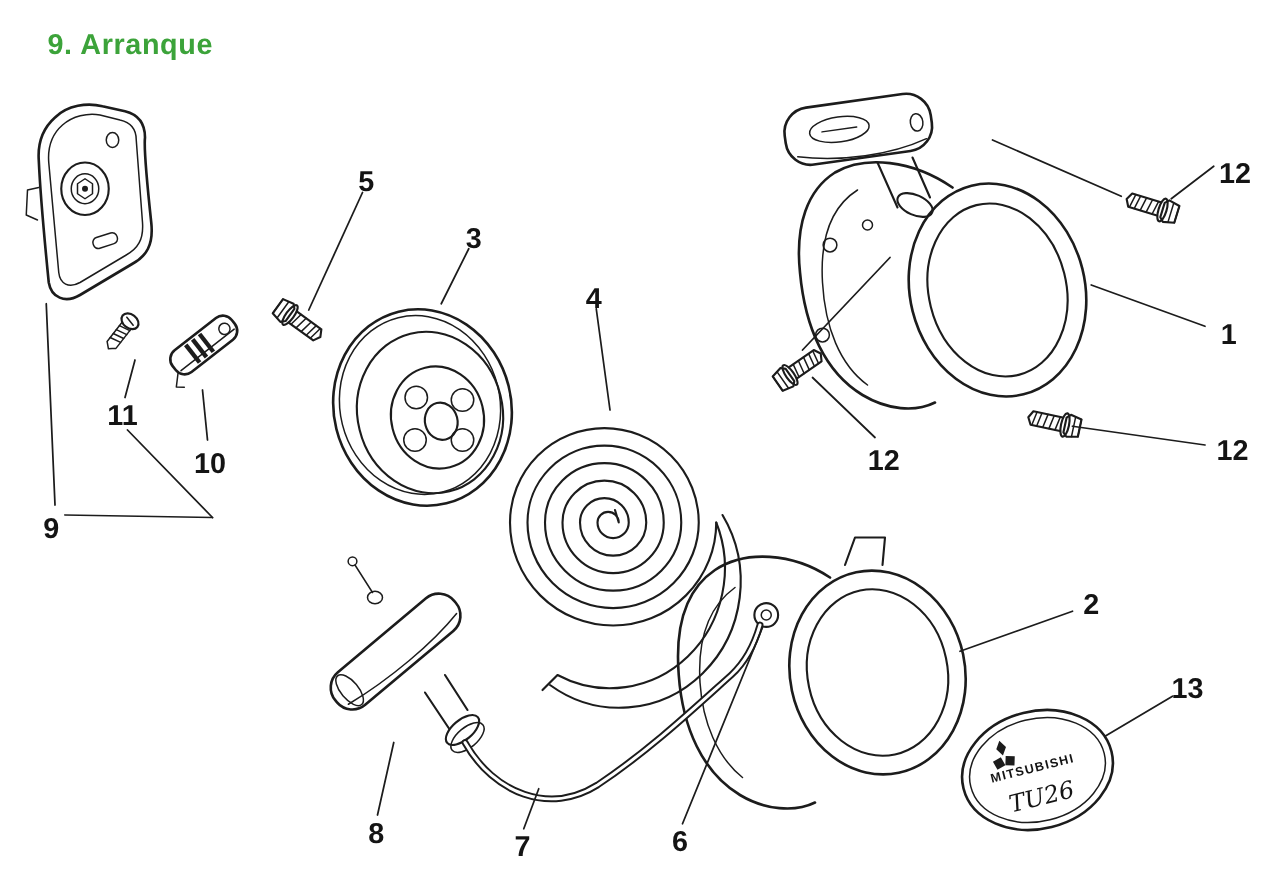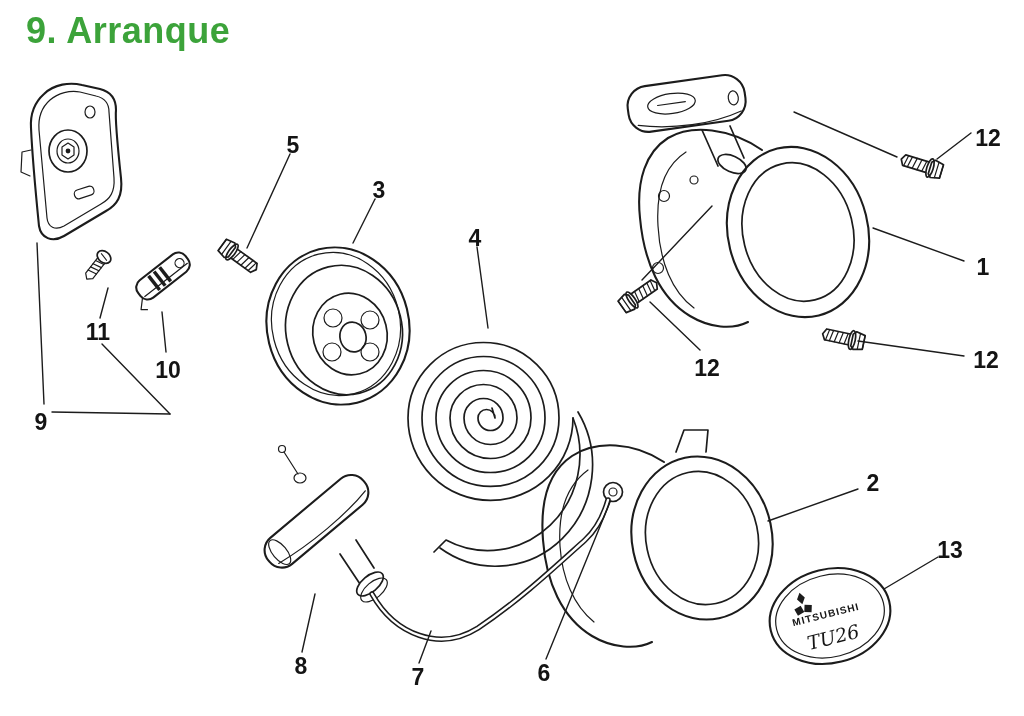--- a/index.html
+++ b/index.html
@@ -5,7 +5,7 @@
   html,body{margin:0;padding:0;background:#ffffff;}
   .stage{position:relative;width:1024px;height:716px;background:#fff;overflow:hidden;
          font-family:"Liberation Sans",sans-serif;}
-  .title{position:absolute;left:26px;top:10px;margin:0;font-size:36px;font-weight:bold;
+  .title{position:absolute;left:26px;top:10px;margin:12px;font-size:23px;font-weight:bold;
          color:var(--accent,#3CA33A);letter-spacing:.5px;font-family:"Liberation Sans",sans-serif;}
   svg.diagram{position:absolute;left:0;top:0;}
   .ln{fill:none;stroke:var(--line,#1c1c1c);stroke-width:2.1;stroke-linecap:round;stroke-linejoin:round;}

